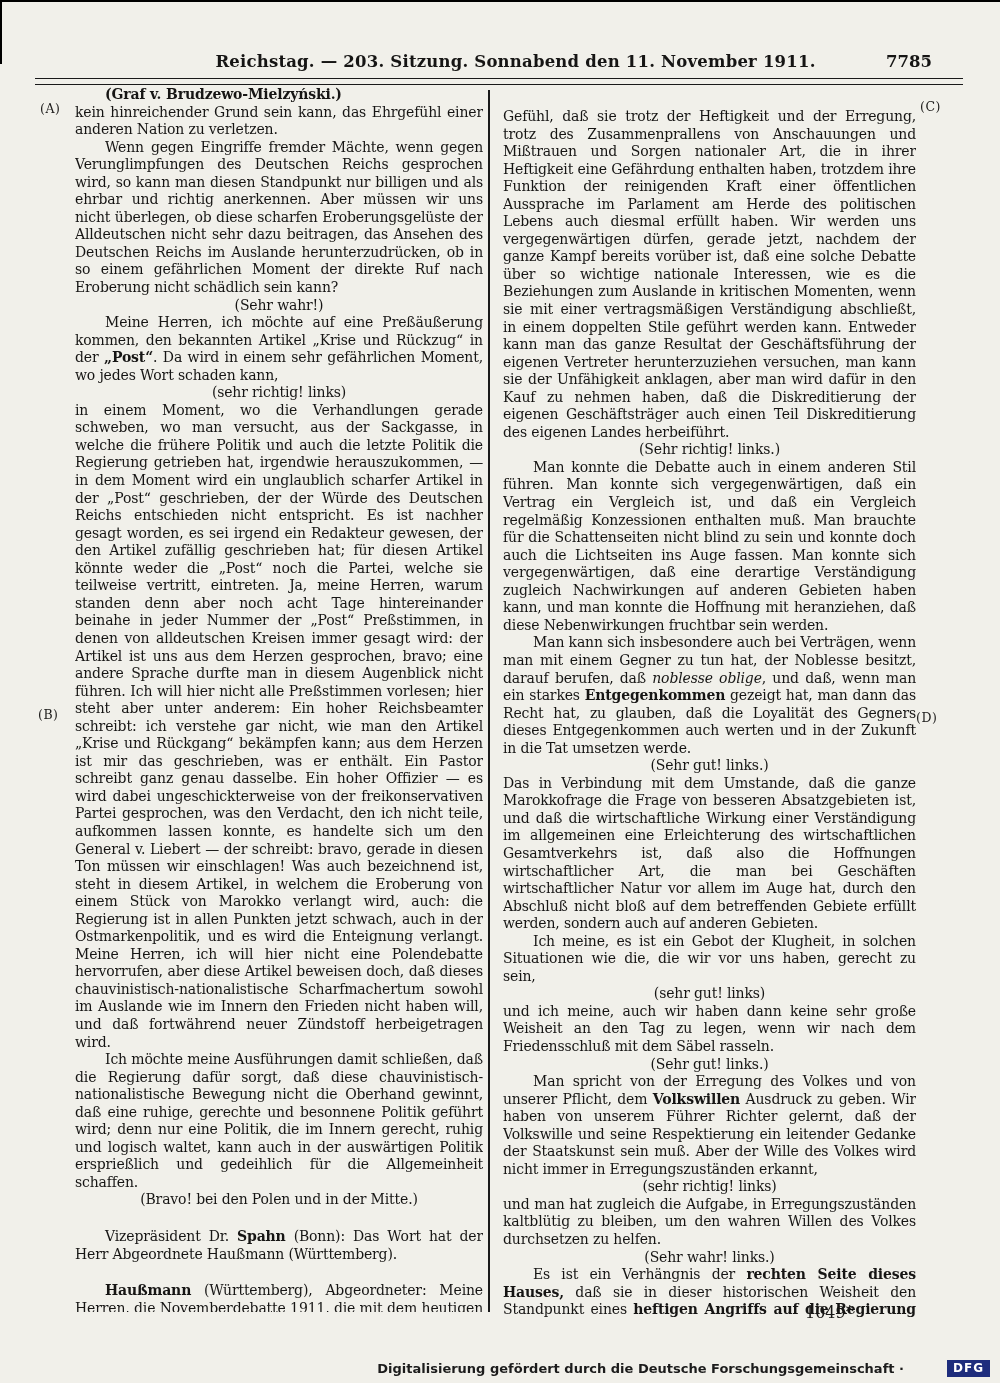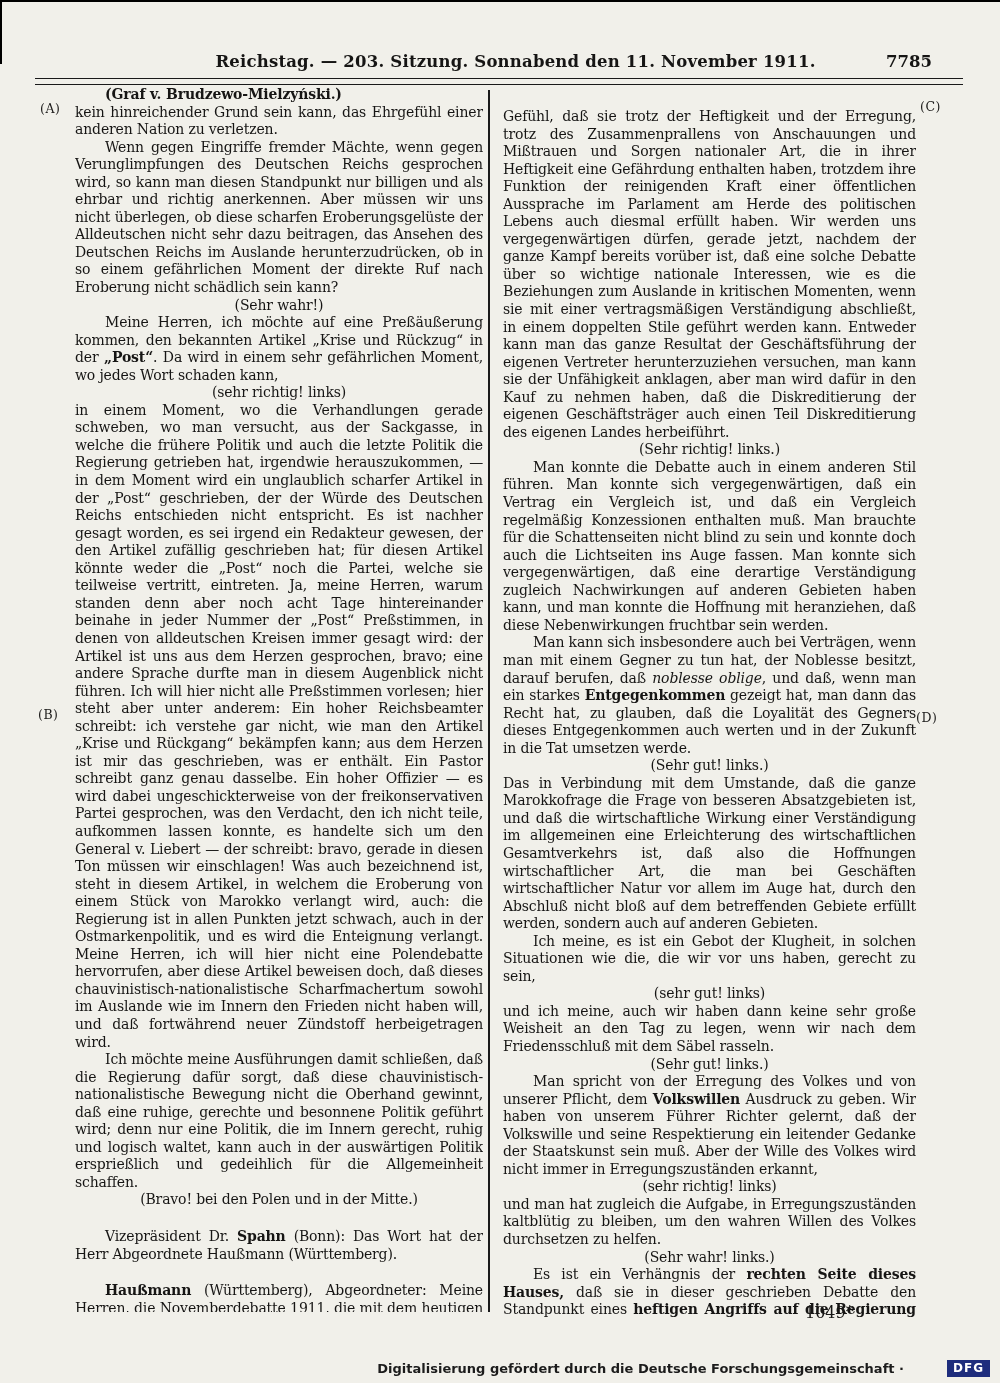--- a/index.html
+++ b/index.html
@@ -109,7 +109,7 @@
     <p class="interjection"><span>(sehr richtig! links)</span></p>
     <p class="paragraph"><span>und man hat zugleich die Aufgabe, in Erregungszuständen kaltblütig zu bleiben, um den wahren Willen des Volkes durchsetzen zu helfen.</span></p>
     <p class="interjection"><span>(Sehr wahr! links.)</span></p>
-    <p class="paragraph indent"><span>Es ist ein Verhängnis der </span><span class="b">rechten Seite dieses Hauses,</span><span> daß sie in dieser geschrieben Debatte den Standpunkt eines </span><span class="b">heftigen Angriffs auf die Regierung</span><span> gewählt hat, und daß der Führer der Konservativen </span><span class="b">am</span></p>
+    <p class="paragraph indent"><span>Es ist ein Verhängnis der </span><span class="b">rechten Seite dieses Hauses,</span><span> daß sie in dieser historischen Weisheit den Standpunkt eines </span><span class="b">heftigen Angriffs auf die Regierung</span><span> gewählt hat, und daß der Führer der Konservativen </span><span class="b">am</span></p>
   </div>
 
 <div class="signature">1049*</div>

